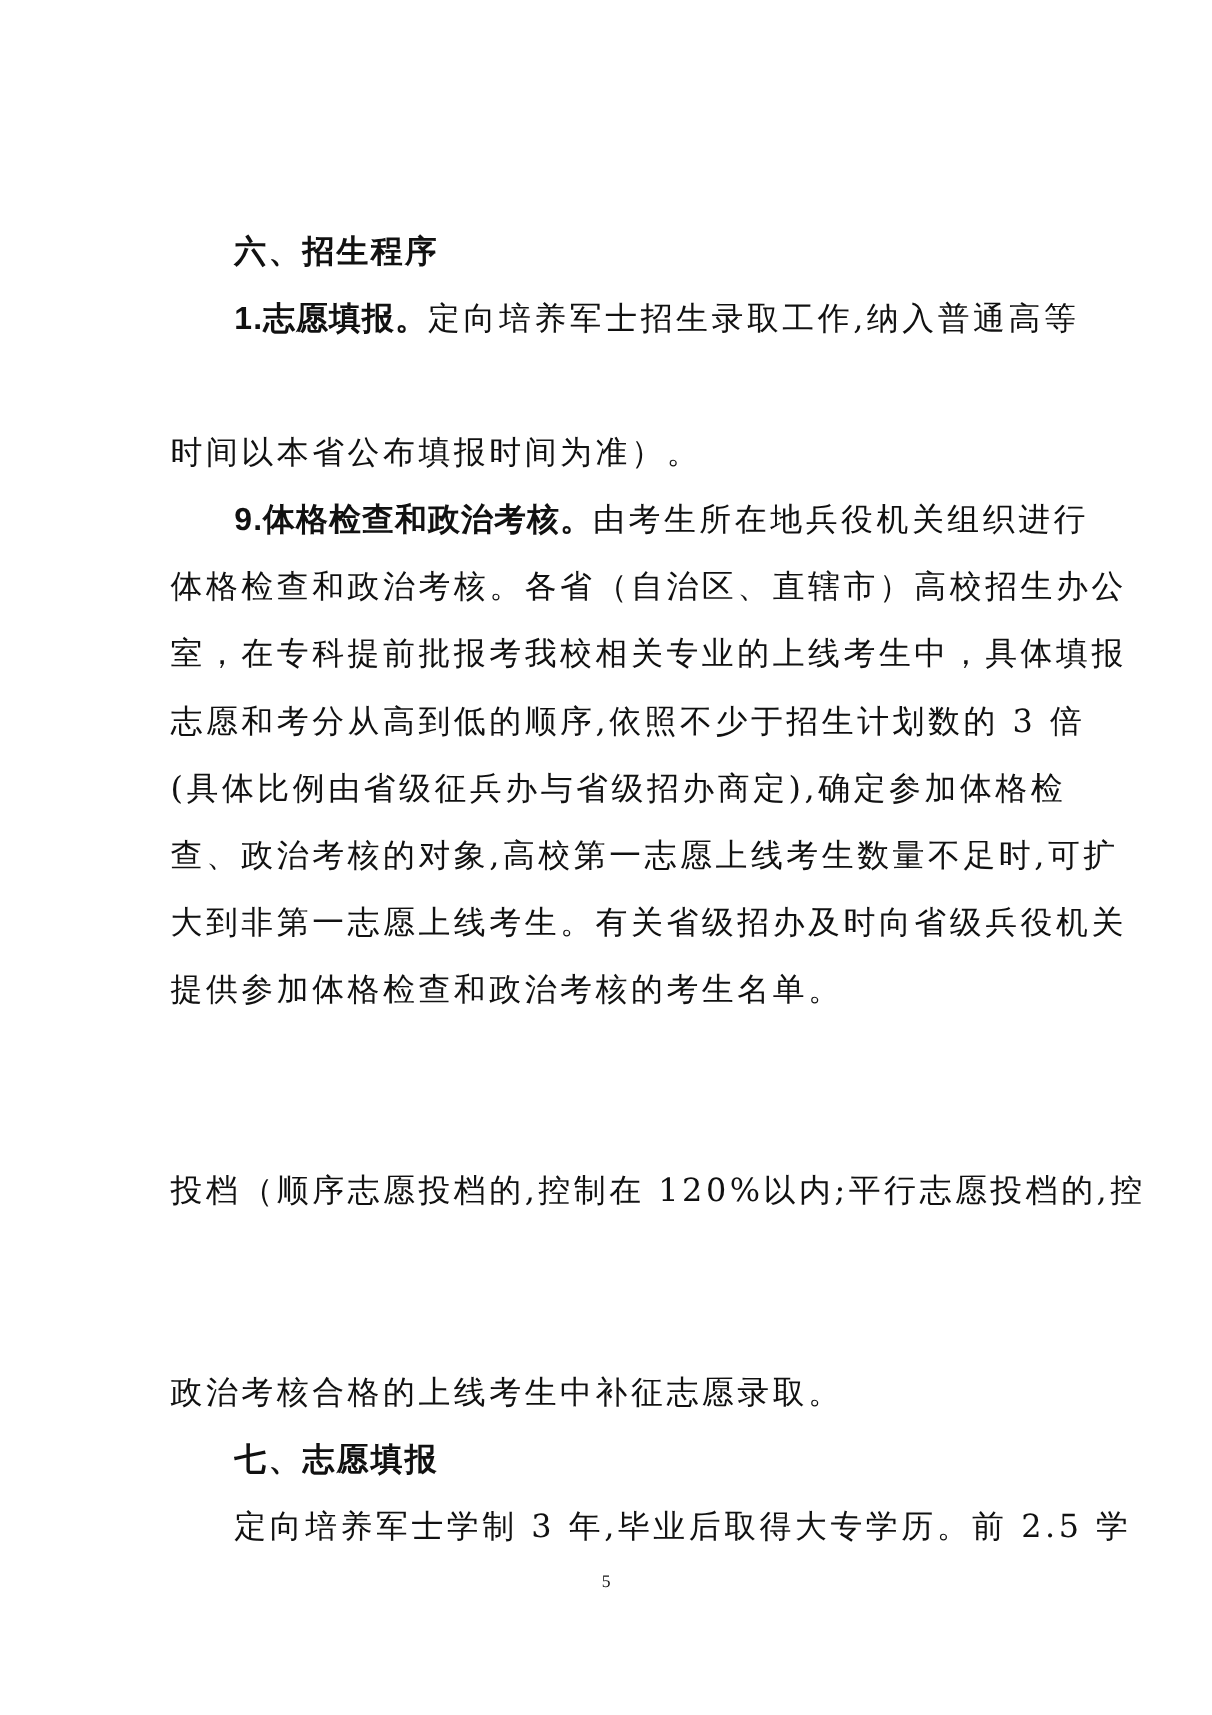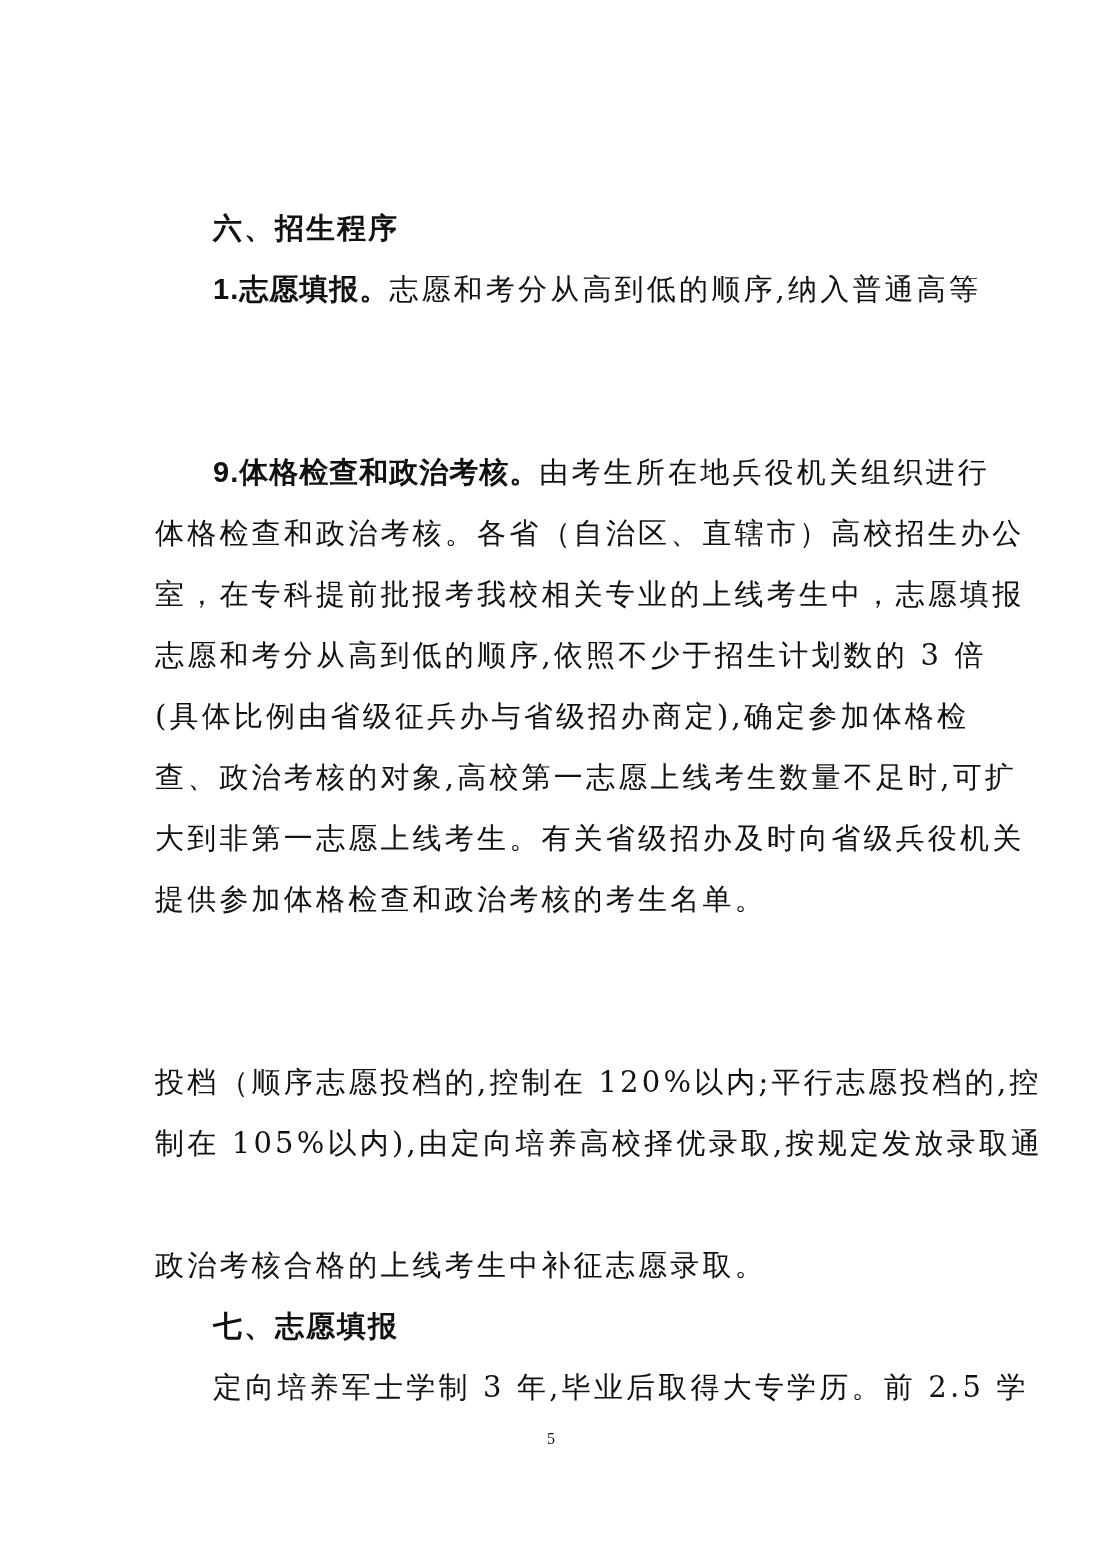--- a/index.html
+++ b/index.html
@@ -22,7 +22,7 @@
 
   <div class="line indent heading last" style="top:208px">六、招生程序</div>
 
-  <div class="line indent" style="top:269px"><span class="b">1.志愿填报。</span><span>志愿和考分从高到低的顺序,纳入普通高等</span></div>
+  <div class="line indent" style="top:269px"><span class="b">1.志愿填报。</span><span>定向培养军士招生录取工作,纳入普通高等</span></div>
 
   <div class="line indent" style="top:452px"><span class="b">9.体格检查和政治考核。</span><span>由考生所在地兵役机关组织进行</span></div>
   <div class="line" style="top:513px">体格检查和政治考核。各省（自治区、直辖市）高校招生办公</div>

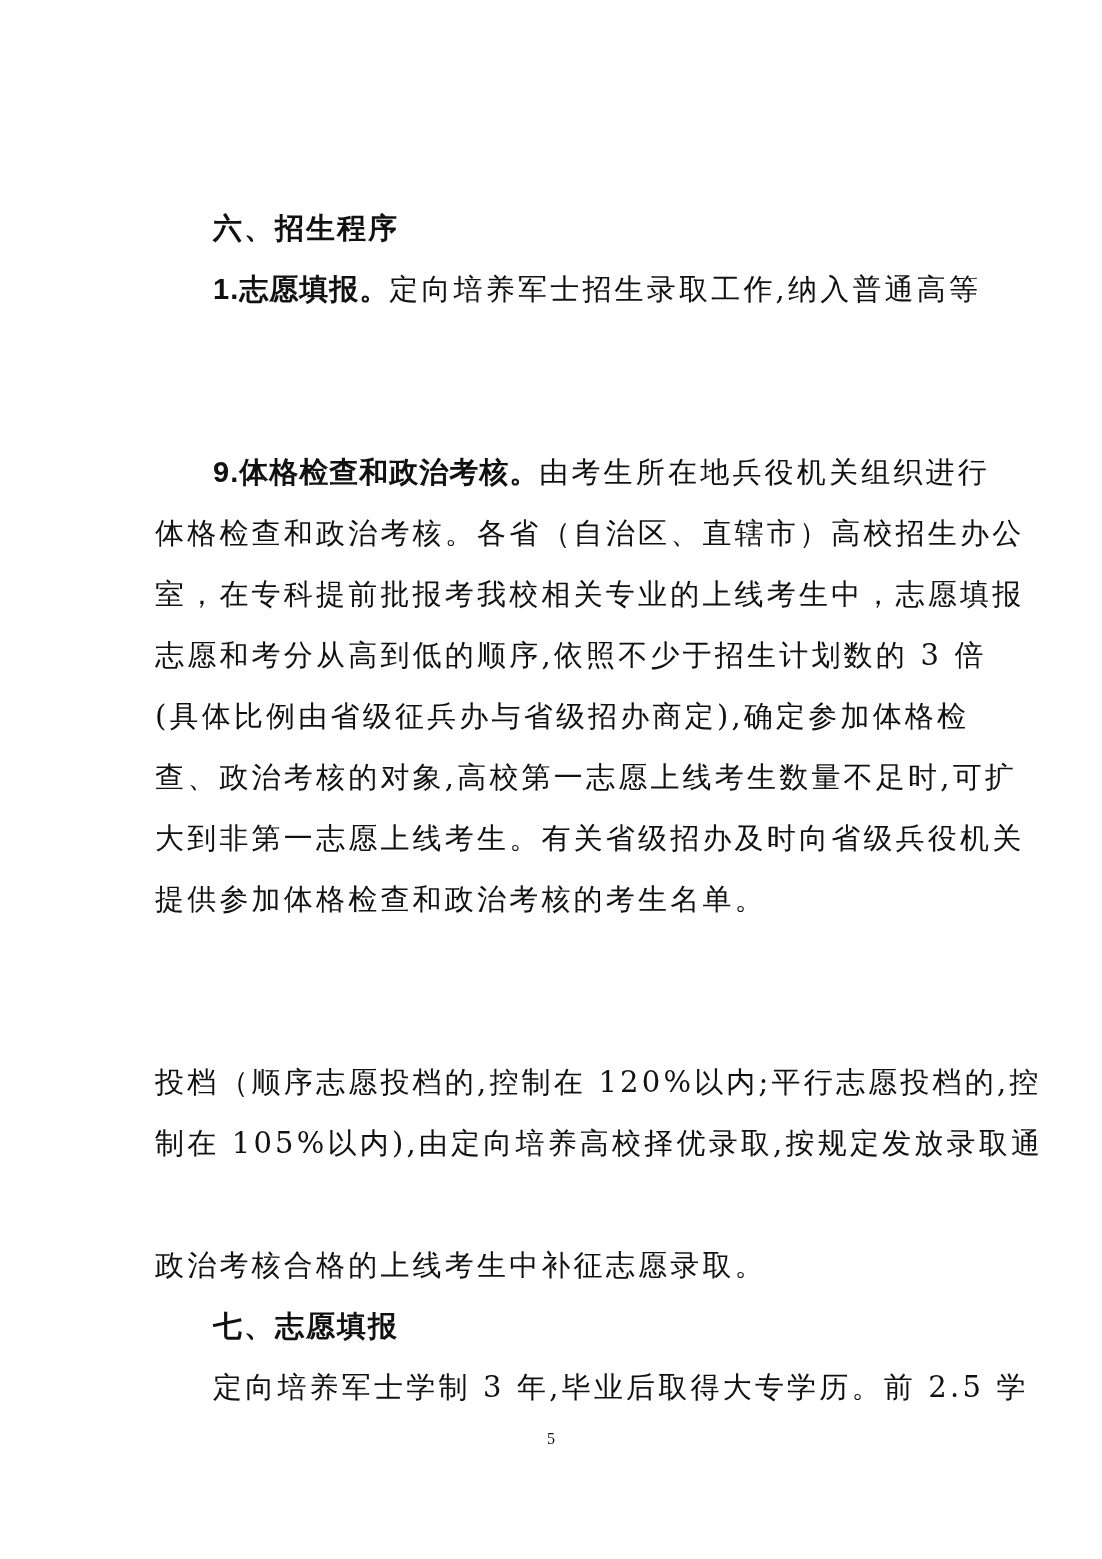--- a/index.html
+++ b/index.html
@@ -23,6 +23,7 @@
   <div class="line indent heading last" style="top:208px">六、招生程序</div>
 
   <div class="line indent" style="top:269px"><span class="b">1.志愿填报。</span><span>定向培养军士招生录取工作,纳入普通高等</span></div>
+  <div class="line last" style="top:391px">时间以本省公布填报时间为准）。</div>
 
   <div class="line indent" style="top:452px"><span class="b">9.体格检查和政治考核。</span><span>由考生所在地兵役机关组织进行</span></div>
   <div class="line" style="top:513px">体格检查和政治考核。各省（自治区、直辖市）高校招生办公</div>

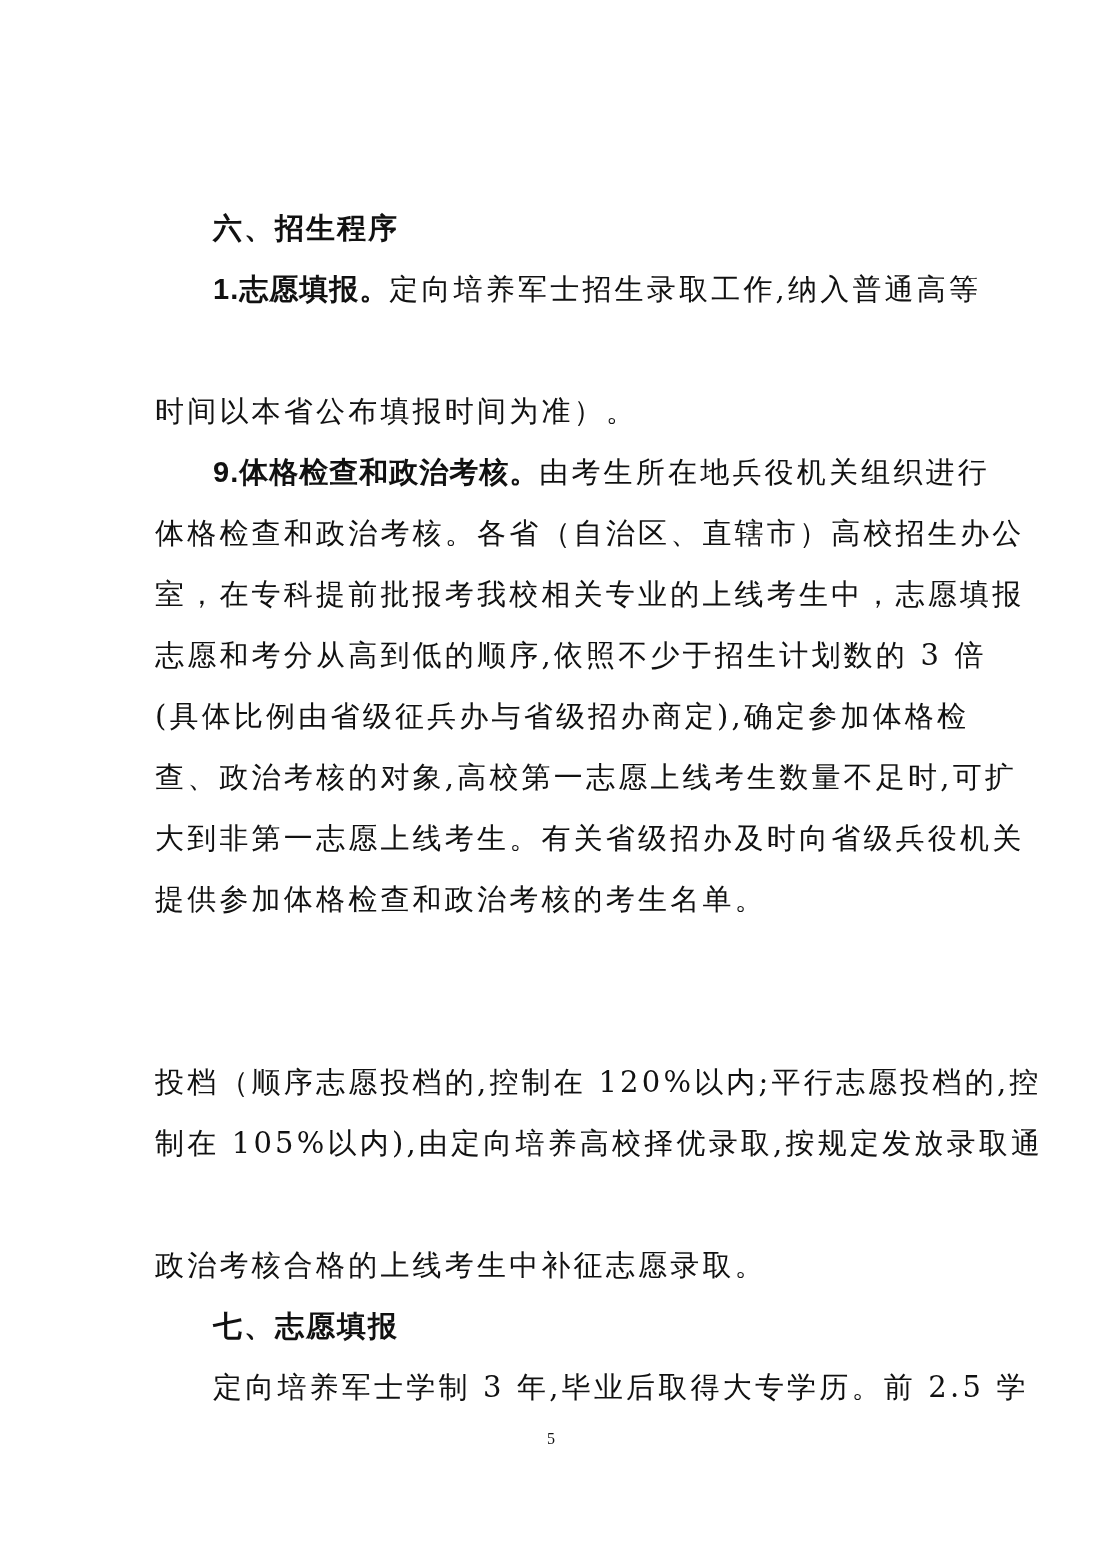--- a/index.html
+++ b/index.html
@@ -27,7 +27,7 @@
 
   <div class="line indent" style="top:452px"><span class="b">9.体格检查和政治考核。</span><span>由考生所在地兵役机关组织进行</span></div>
   <div class="line" style="top:513px">体格检查和政治考核。各省（自治区、直辖市）高校招生办公</div>
-  <div class="line" style="top:574px">室，在专科提前批报考我校相关专业的上线考生中，志愿填报</div>
+  <div class="line" style="top:574px">室，在专科提前批报考我校相关专业的上线考生中，具体填报</div>
   <div class="line" style="top:635px">志愿和考分从高到低的顺序,依照不少于招生计划数的 3 倍</div>
   <div class="line" style="top:696px">(具体比例由省级征兵办与省级招办商定),确定参加体格检</div>
   <div class="line" style="top:757px">查、政治考核的对象,高校第一志愿上线考生数量不足时,可扩</div>

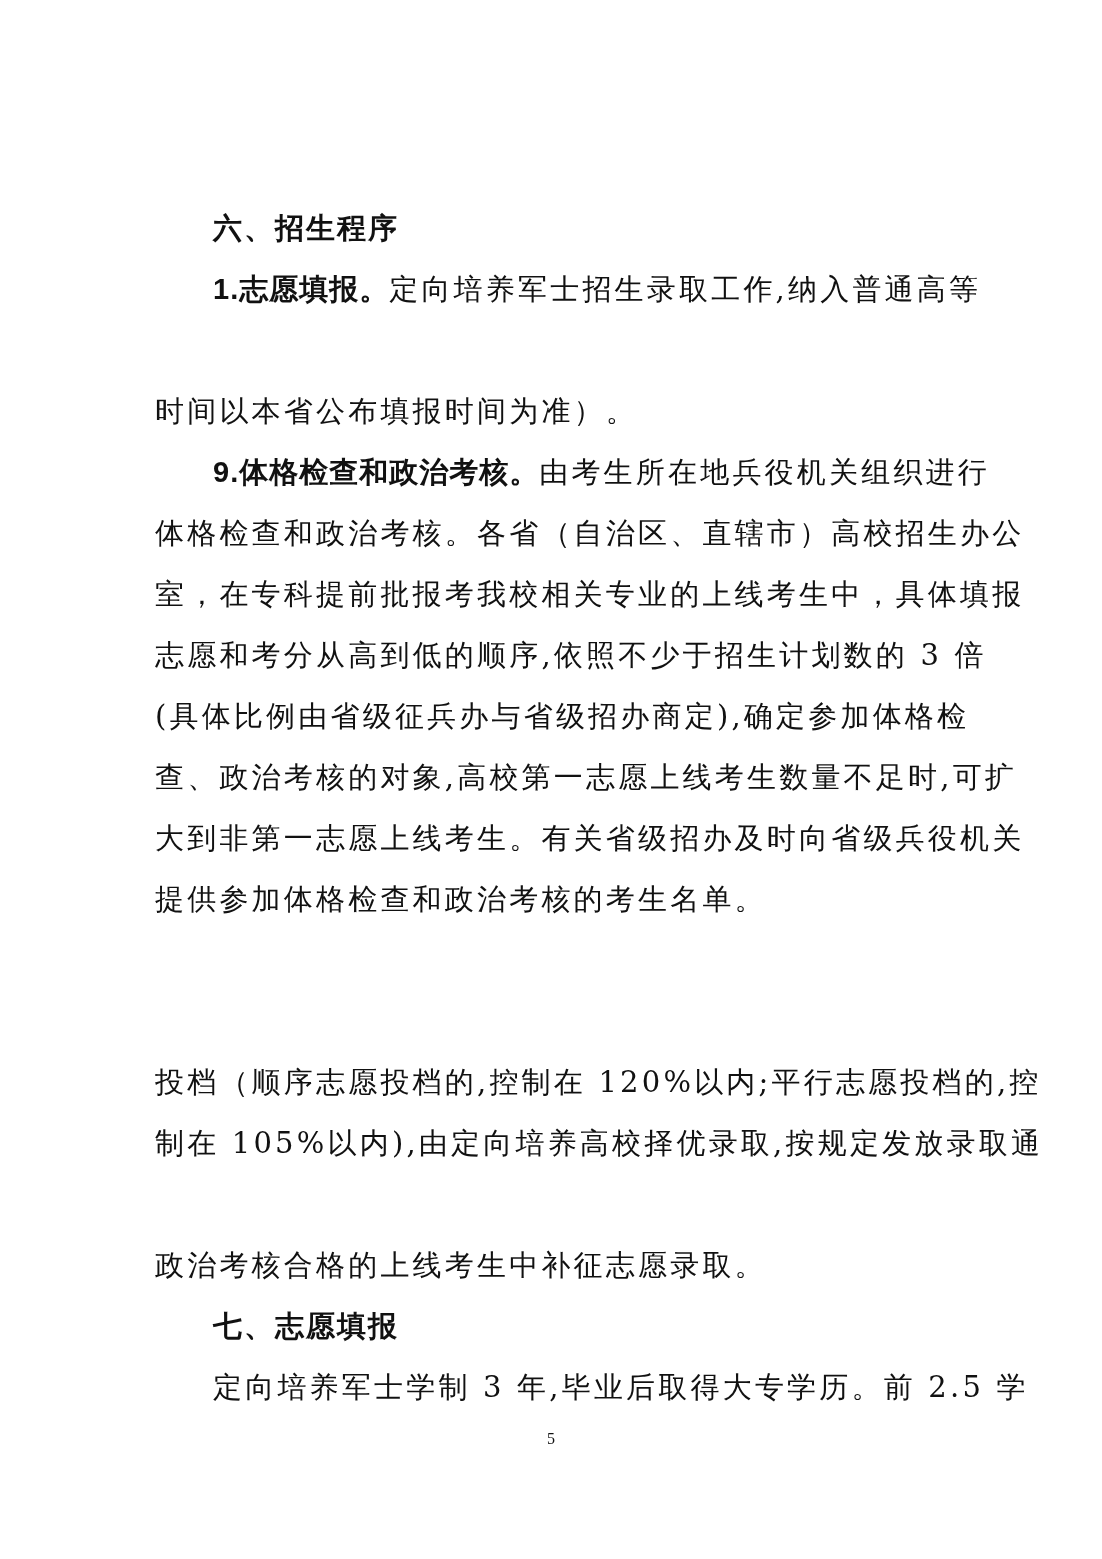--- a/index.html
+++ b/index.html
@@ -35,7 +35,6 @@
   <div class="line last" style="top:879px">提供参加体格检查和政治考核的考生名单。</div>
 
   <div class="line" style="top:1062px">投档（顺序志愿投档的,控制在 120%以内;平行志愿投档的,控</div>
-  <div class="line" style="top:1123px">制在 105%以内),由定向培养高校择优录取,按规定发放录取通</div>
   <div class="line last" style="top:1245px">政治考核合格的上线考生中补征志愿录取。</div>
 
   <div class="line indent heading last" style="top:1306px">七、志愿填报</div>

